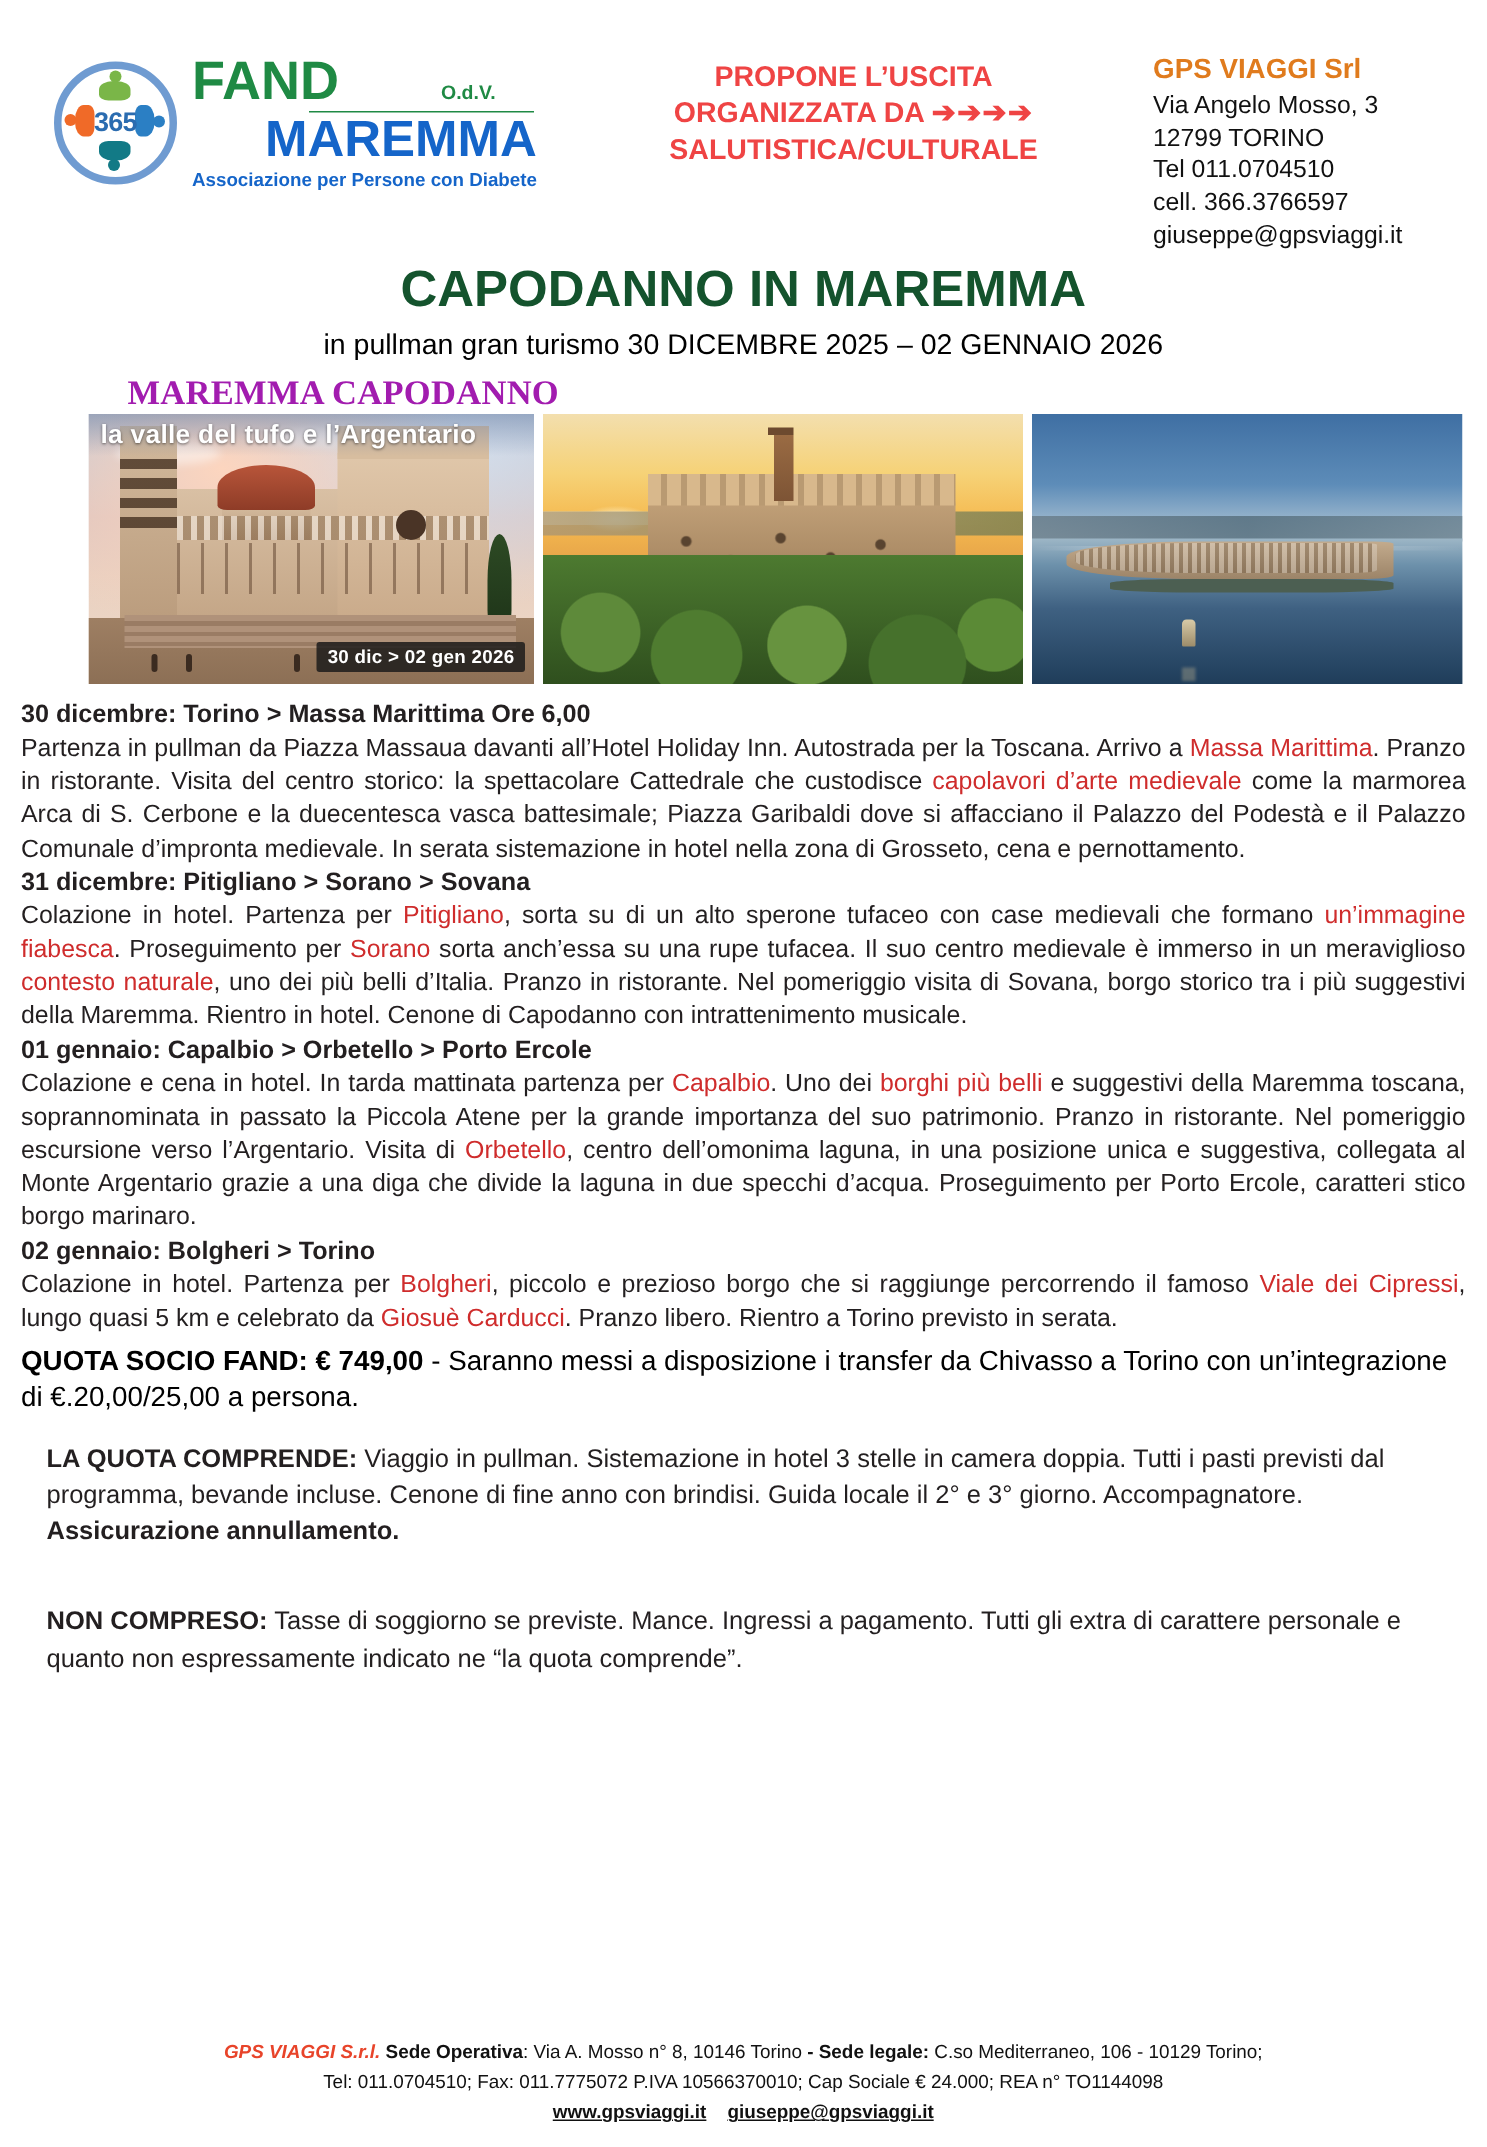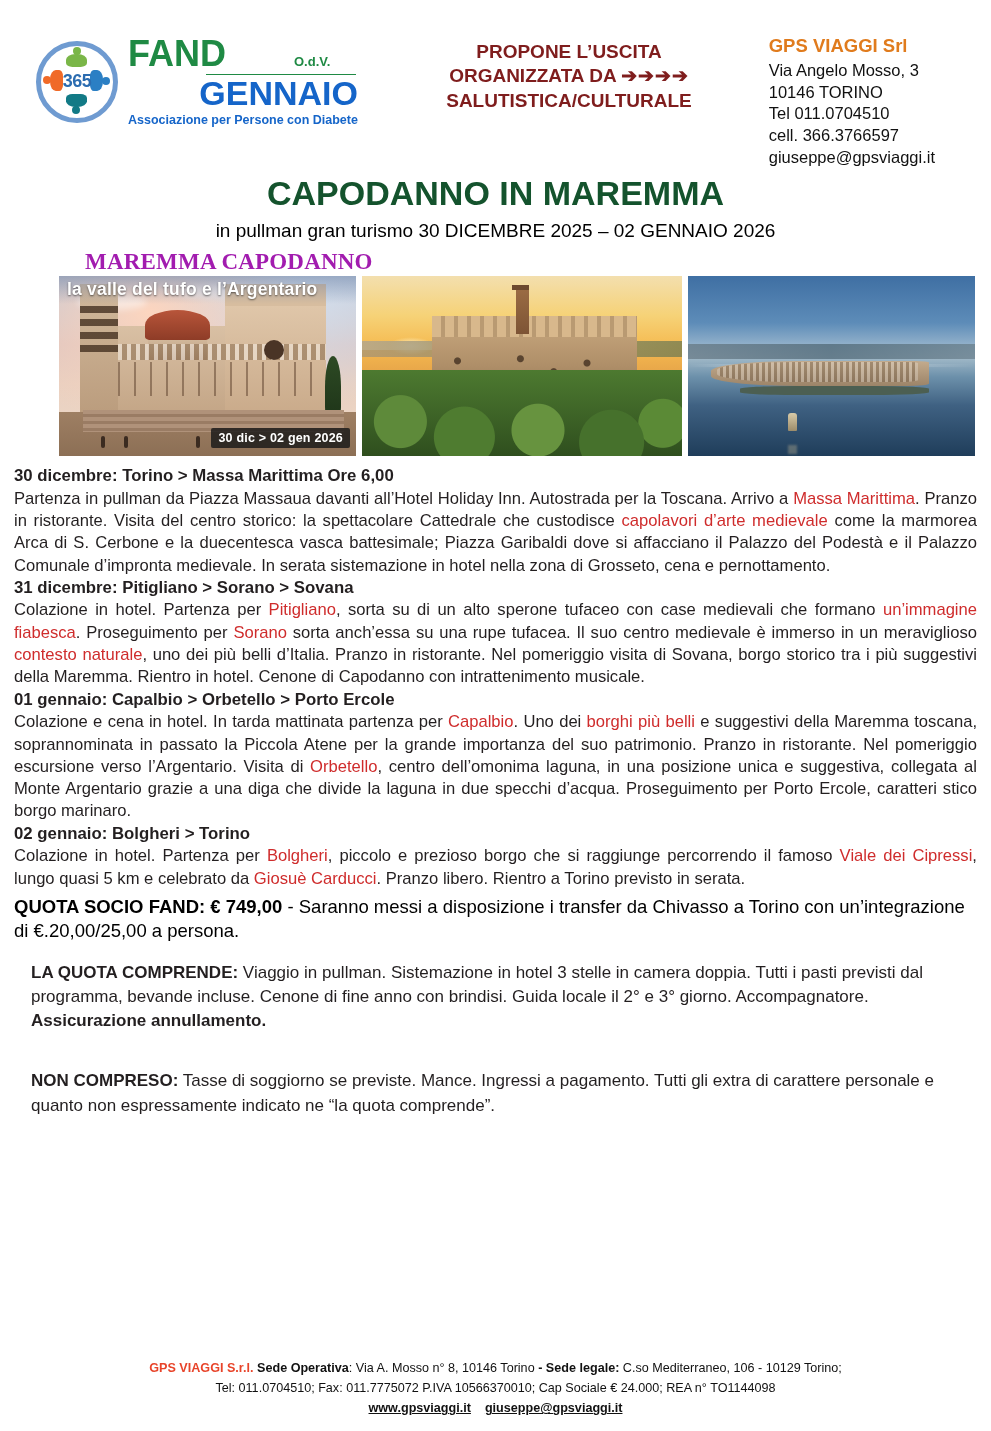--- a/index.html
+++ b/index.html
@@ -141,7 +141,7 @@
     font-size: 19px;
     font-weight: bold;
     line-height: 1.28;
-    color: #7f1d1d;
+    color: #ef4444;
   }
   .propone .arrows { letter-spacing: 1px; }
 

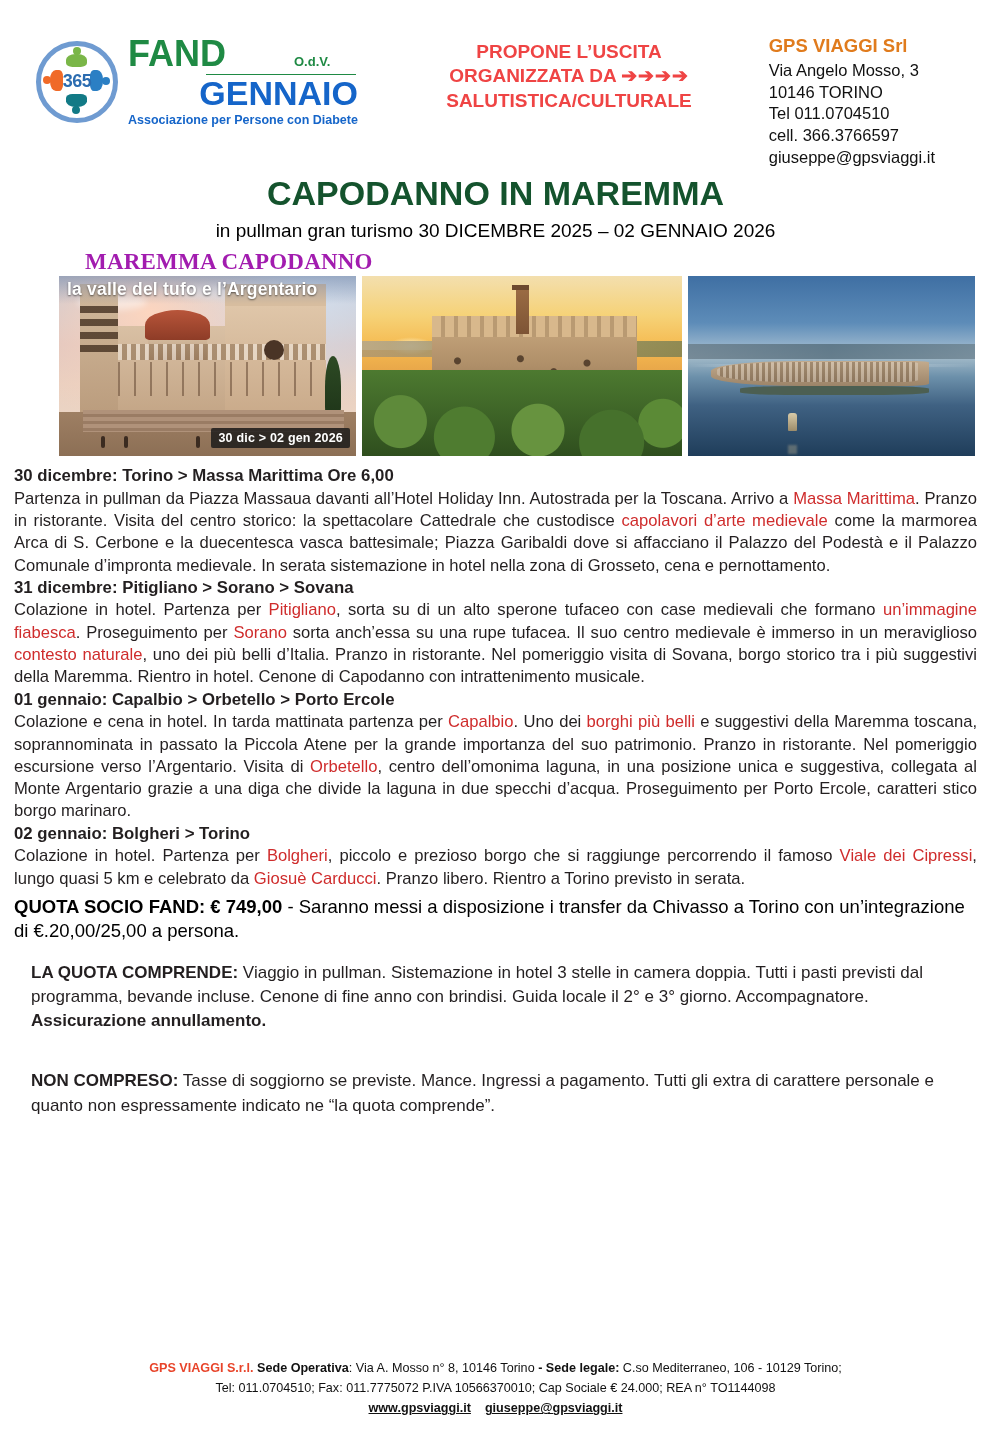--- a/index.html
+++ b/index.html
@@ -481,7 +481,7 @@
           <span class="logo-odv">O.d.V.</span>
         </div>
         <div class="logo-rule"></div>
-        <div class="logo-chivasso">GENNAIO</div>
+        <div class="logo-chivasso">MAREMMA</div>
         <div class="logo-sub">Associazione per Persone con Diabete</div>
       </div>
     </div>

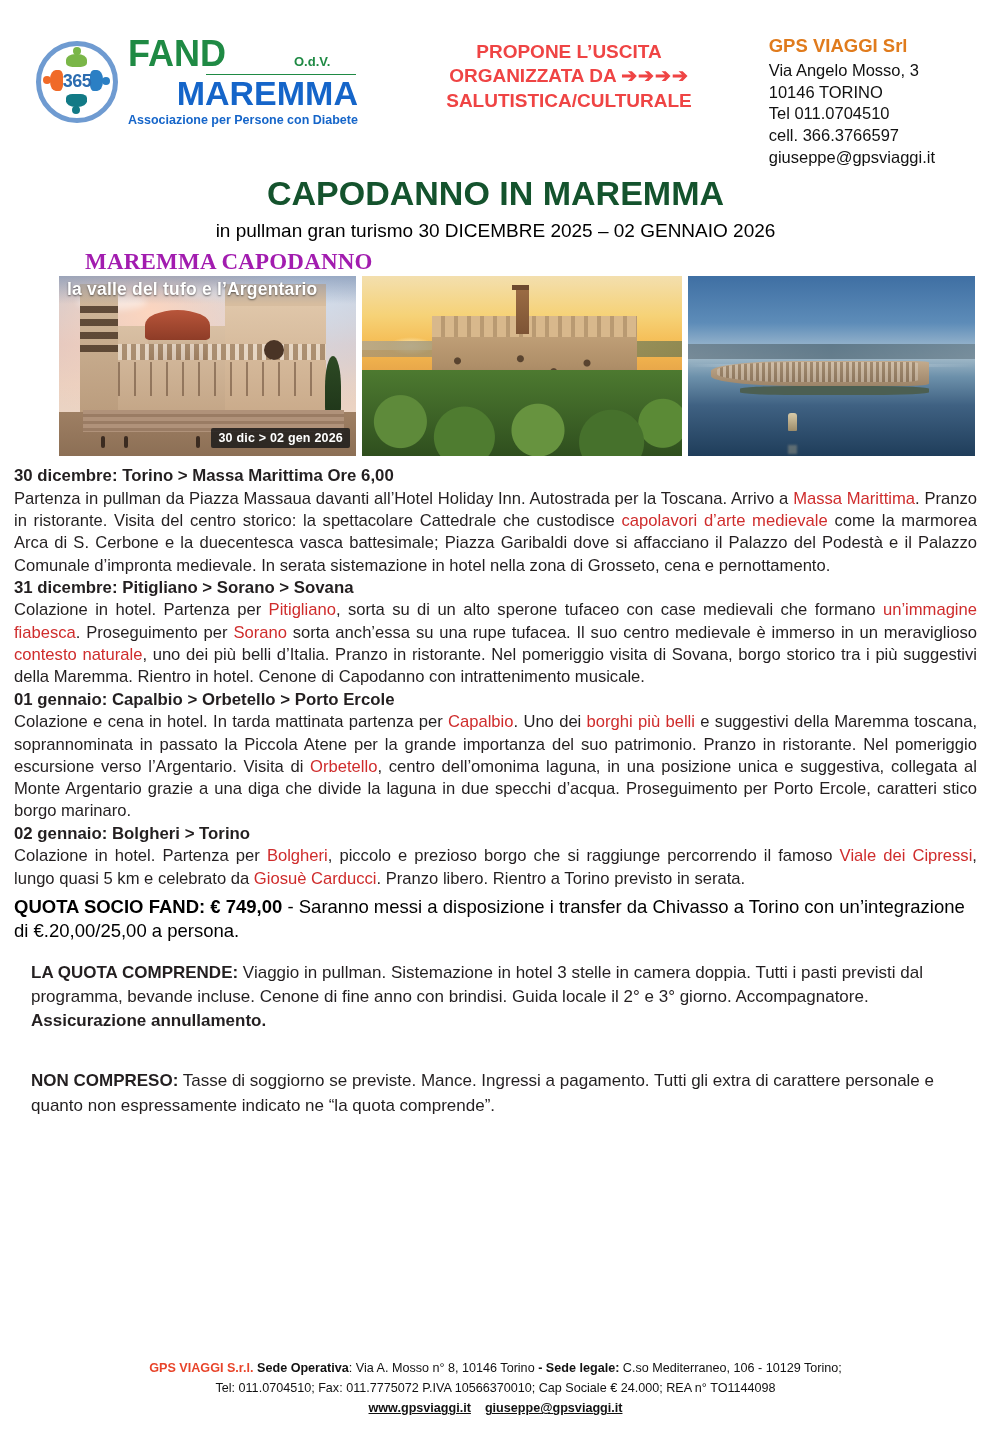--- a/index.html
+++ b/index.html
@@ -497,7 +497,7 @@
     <div class="gps-block">
       <div class="gps-name">GPS VIAGGI Srl</div>
       <div>Via Angelo Mosso, 3</div>
-      <div>10146 TORINO</div>
+      <div>12799 TORINO</div>
       <div>Tel 011.0704510</div>
       <div>cell. 366.3766597</div>
       <div>giuseppe@gpsviaggi.it</div>

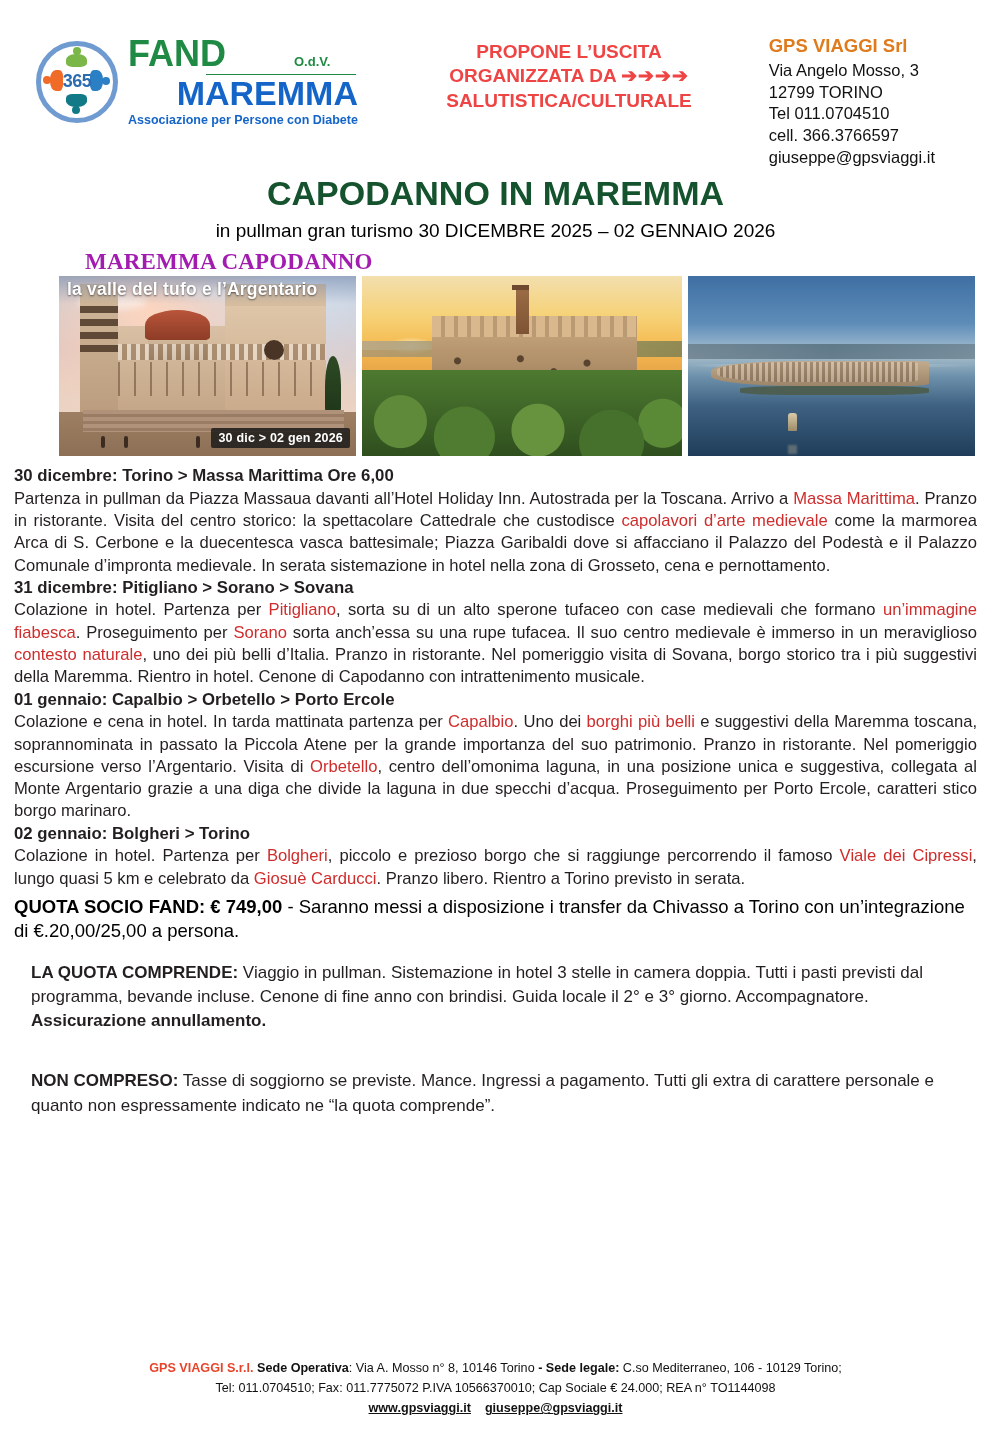--- a/index.html
+++ b/index.html
@@ -441,7 +441,7 @@
     line-height: 1.55;
     color: #111;
   }
-  .footer .fname { color: #e8442a; font-weight: bold; }
+  .footer .fname { color: #e8442a; font-weight: bold; font-style: italic; }
   .footer b { font-weight: bold; }
   .footer .links { margin-top: 1px; }
   .footer .links span { font-weight: bold; text-decoration: underline; text-align: center; }

